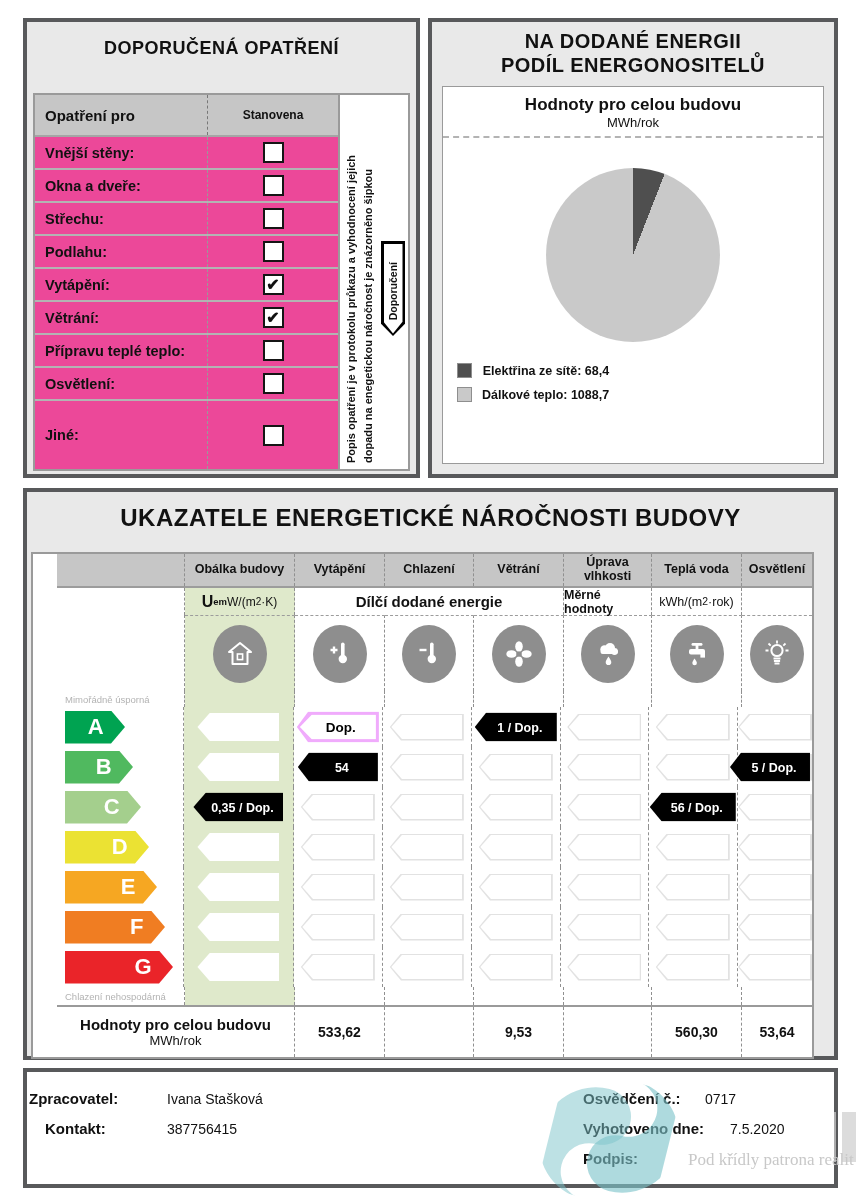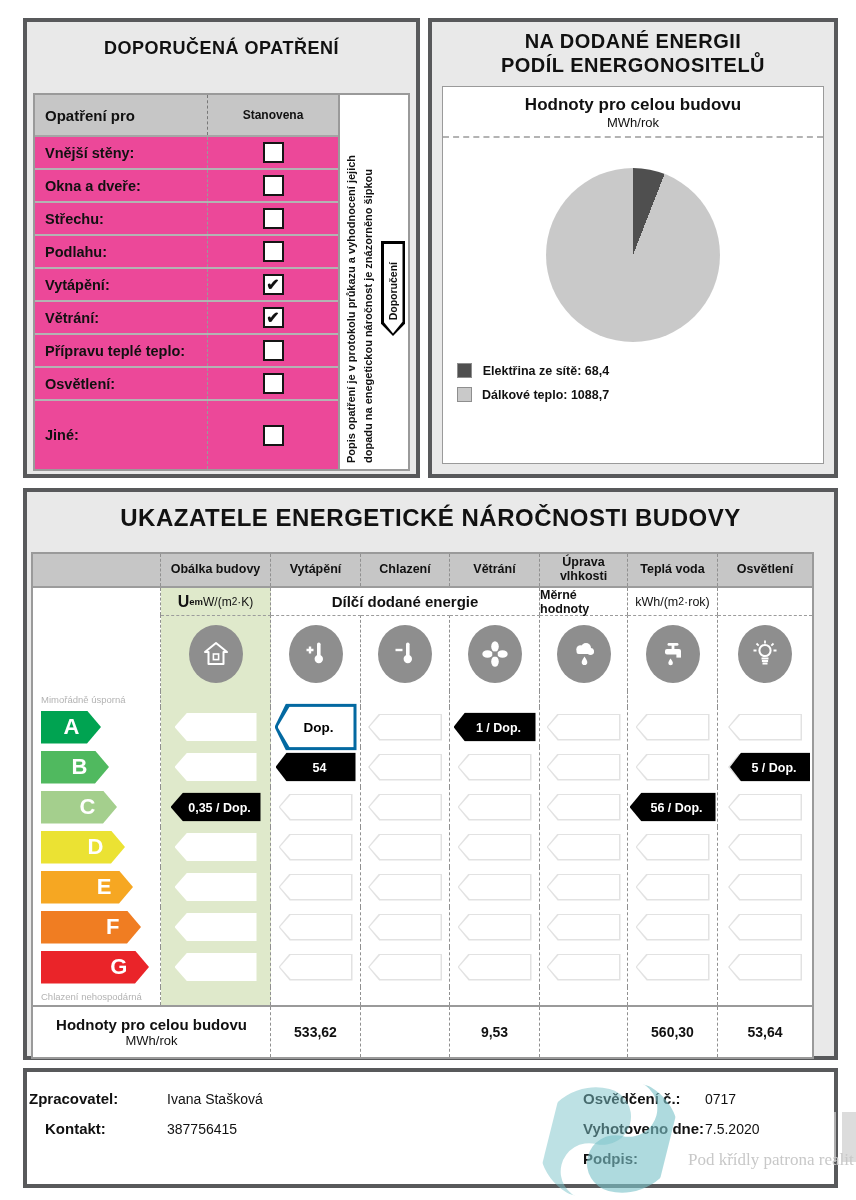--- a/index.html
+++ b/index.html
@@ -48,7 +48,7 @@
 
   
   .ind-table{position:absolute;left:4px;top:60px;width:783px;background:#fff;border:2px solid #9a9a9a;}
-  .irow{display:flex;}
+  .irow{display:flex;margin-left:24px;}
   .c{border-right:1px dashed #909090;position:relative;display:flex;align-items:center;justify-content:center;}
   .w1{width:128px;}.w2{width:110px;}.w3{width:90px;}.w4{width:89px;}.w5{width:90px;}.w6{width:88px;}.w7{width:90px;}
   .w8{flex:1;border-right:none;}

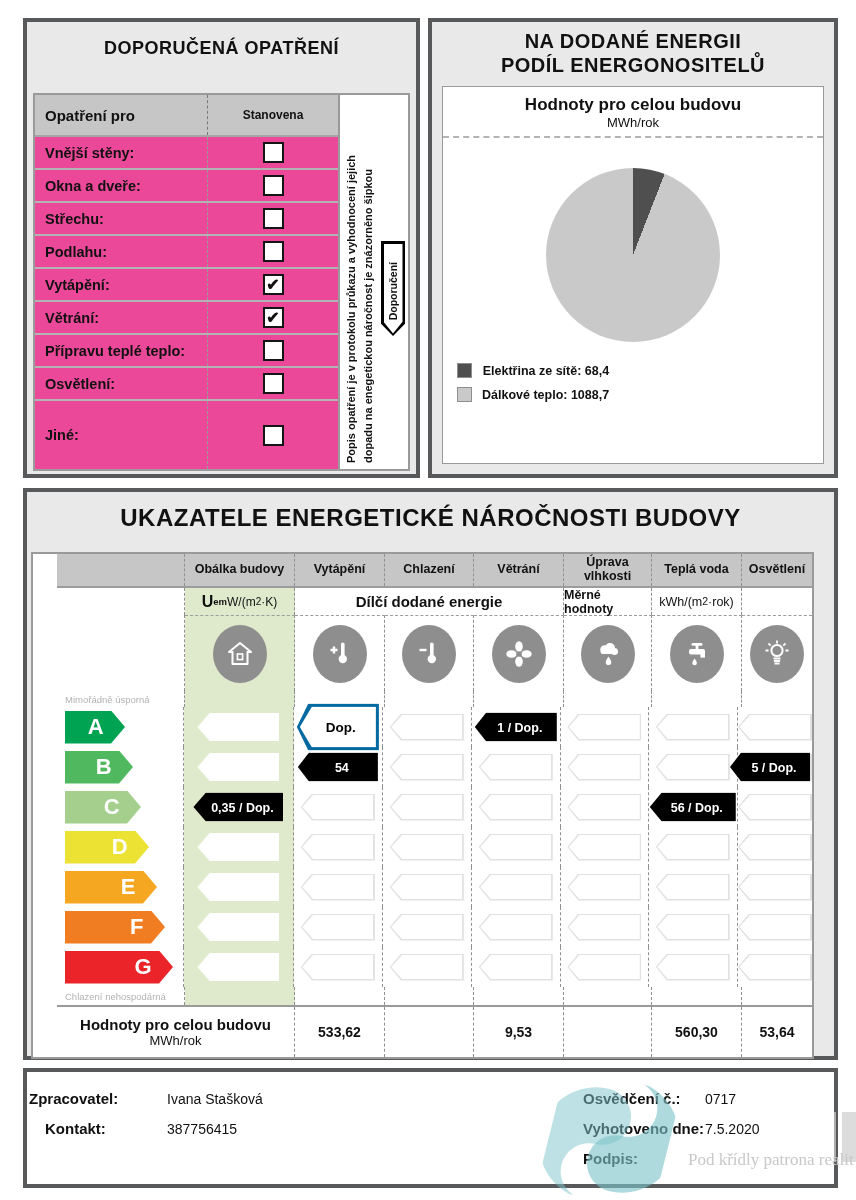--- a/index.html
+++ b/index.html
@@ -80,7 +80,7 @@
   .gslot .so{background:#fff;}
   .badge{position:absolute;top:50%;left:50%;transform:translate(-50%,-50%);background:#000;color:#fff;font-weight:bold;font-size:12.5px;display:flex;align-items:center;justify-content:center;clip-path:polygon(0 50%,14% 0,100% 0,100% 100%,14% 100%);height:29px;padding-left:8px;z-index:2;}
   .badge.right{left:auto;right:2px;transform:translateY(-50%);}
-  .badge-w{position:absolute;top:50%;left:50%;transform:translate(-50%,-50%);height:47px;background:#0369a1;clip-path:polygon(0 50%,14% 0,100% 0,100% 100%,14% 100%);z-index:2;}
+  .badge-w{position:absolute;top:50%;left:50%;transform:translate(-50%,-50%);height:31px;background:#f0abfc;clip-path:polygon(0 50%,14% 0,100% 0,100% 100%,14% 100%);z-index:2;}
   .badge-w .bw-in{position:absolute;inset:3px;background:#fff;clip-path:polygon(0 50%,16% 0,100% 0,100% 100%,16% 100%);display:flex;align-items:center;justify-content:center;font-weight:bold;font-size:13.5px;color:#000;padding-left:6px;}
   .totals{border-top:2px solid #9a9a9a;height:52px;}
   .tot-label{width:238px;flex-direction:column;justify-content:center;}

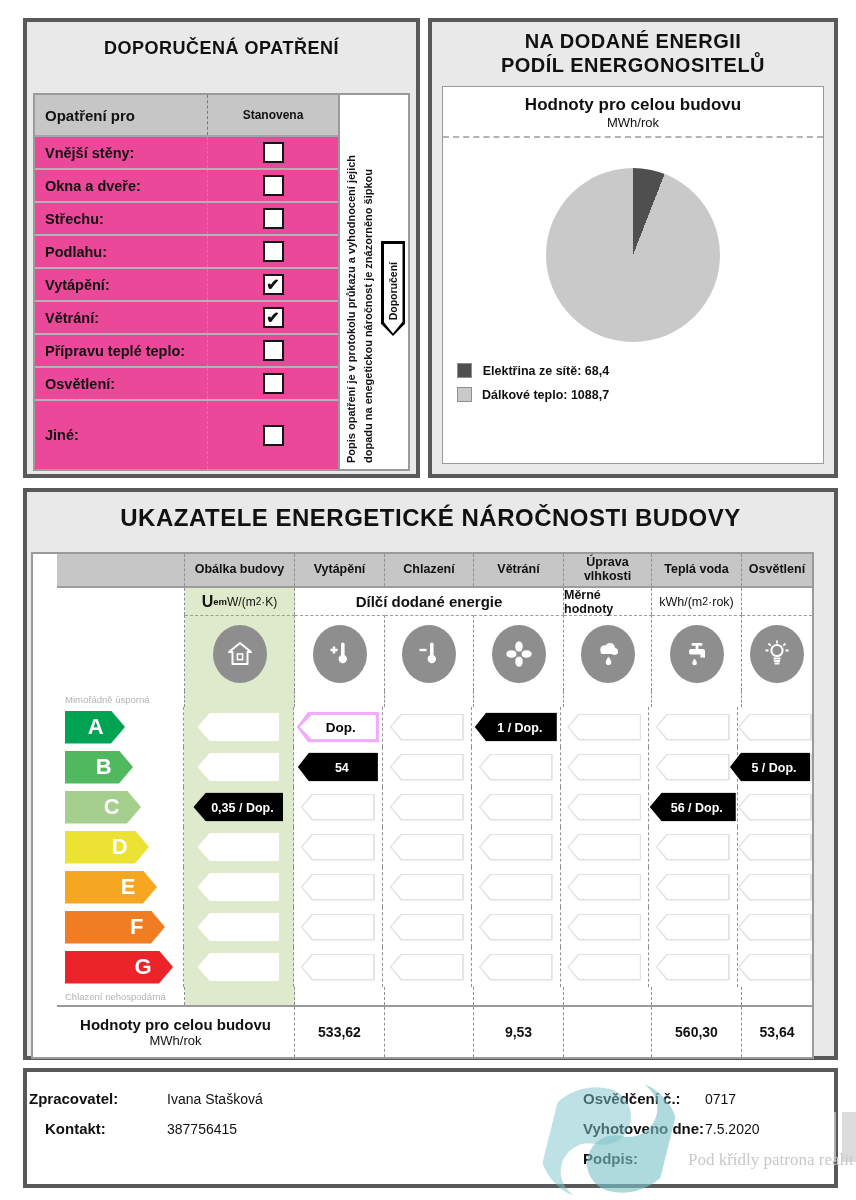--- a/index.html
+++ b/index.html
@@ -738,7 +738,7 @@
     <div class="f-item f-label" style="left:556px;top:18px">Osvědčení č.:</div>
     <div class="f-item f-value" style="left:678px;top:19px">0717</div>
     <div class="f-item f-label" style="left:556px;top:48px">Vyhotoveno dne:</div>
-    <div class="f-item f-value" style="left:678px;top:49px">7.5.2020</div>
+    <div class="f-item f-value" style="left:703px;top:49px">7.5.2020</div>
     <div class="f-item f-label" style="left:556px;top:78px">Podpis:</div>
   </section>
 

